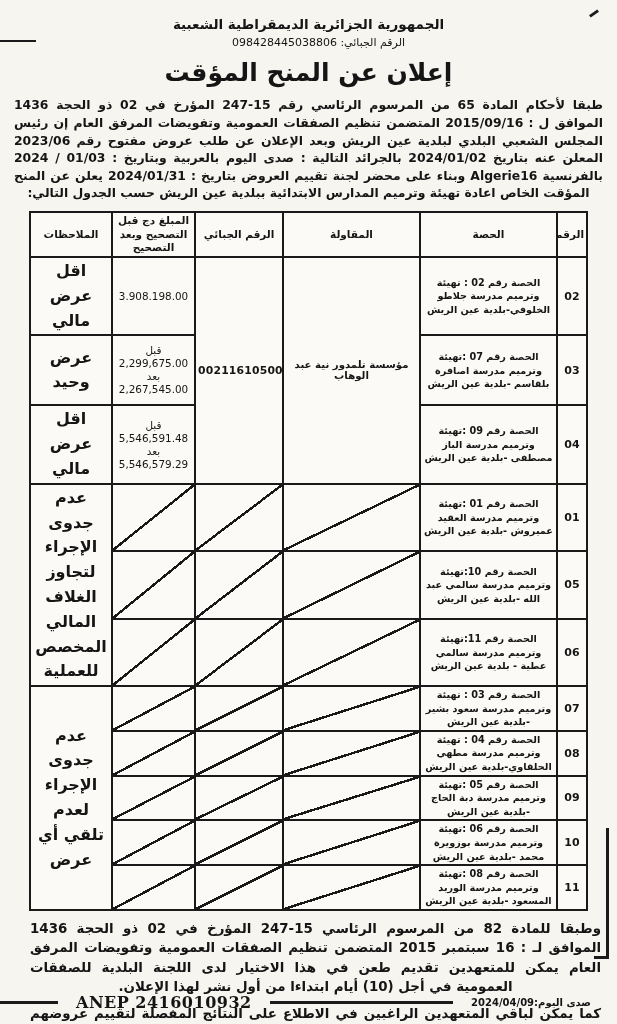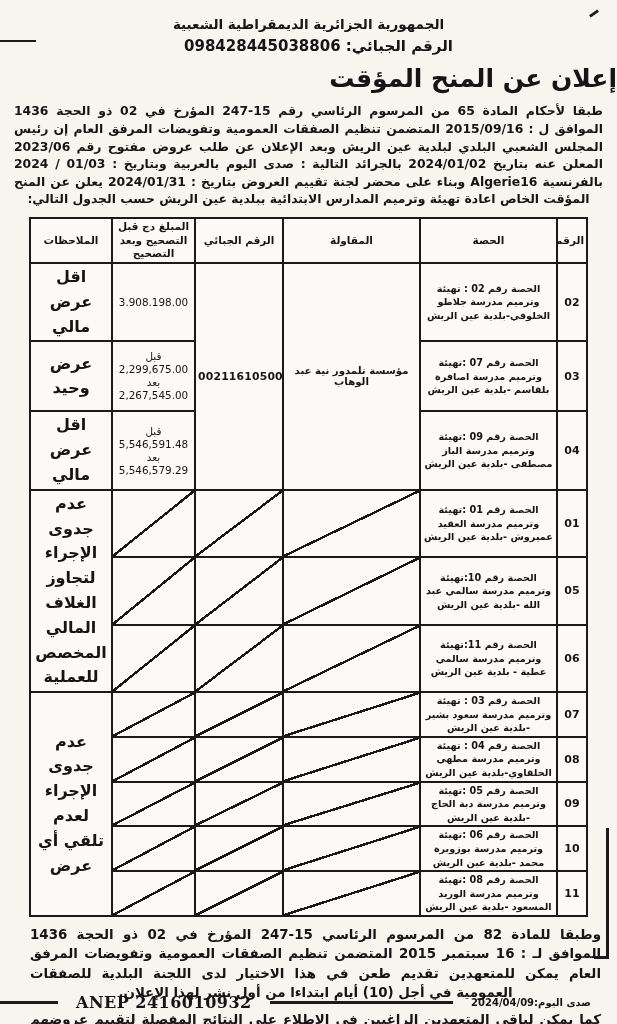--- a/index.html
+++ b/index.html
@@ -26,7 +26,7 @@
   
   .hdr{padding-top:14px;text-align:center;}
   .hdr-line{font-size:13.5px;font-weight:700;line-height:1.55;}
-  .tax-line{font-size:15px;font-weight:700;line-height:1.5;margin-left:20px;}
+  .tax-line{font-size:11px;font-weight:400;line-height:1.5;margin-left:20px;}
   .tax-num{direction:ltr;unicode-bidi:embed;letter-spacing:0.5px;}
   .doc-title{font-size:25px;font-weight:700;margin-top:7px;text-align:right;}
   

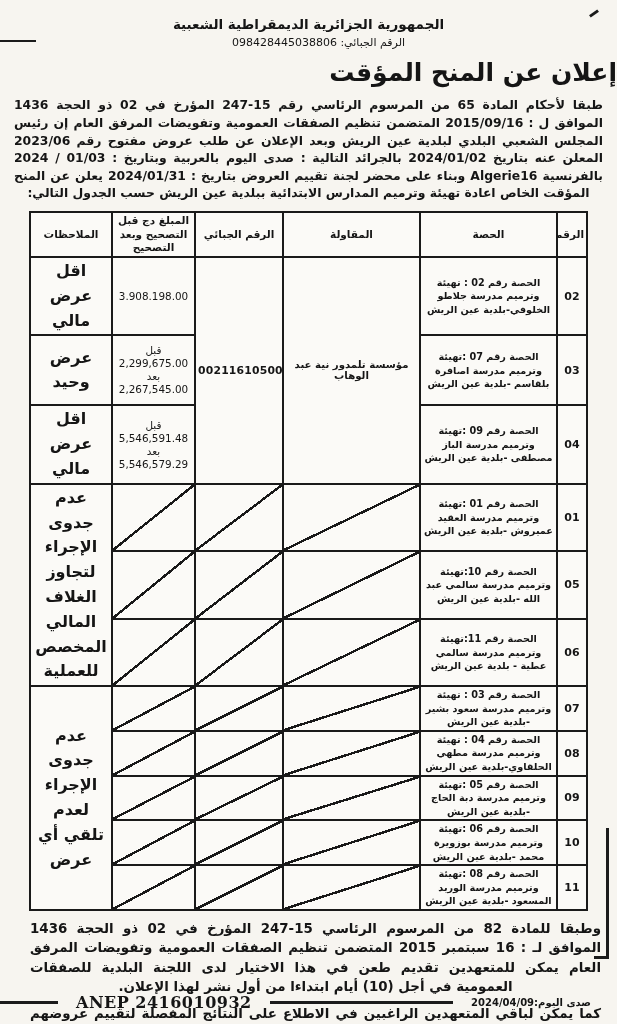--- a/index.html
+++ b/index.html
@@ -28,7 +28,7 @@
   .hdr-line{font-size:13.5px;font-weight:700;line-height:1.55;}
   .tax-line{font-size:11px;font-weight:400;line-height:1.5;margin-left:20px;}
   .tax-num{direction:ltr;unicode-bidi:embed;letter-spacing:0.5px;}
-  .doc-title{font-size:25px;font-weight:700;margin-top:7px;text-align:right;}
+  .doc-title{font-size:25px;font-weight:700;margin-top:7px;}
   
   .intro{
     margin:9px 14px 0 14px;

